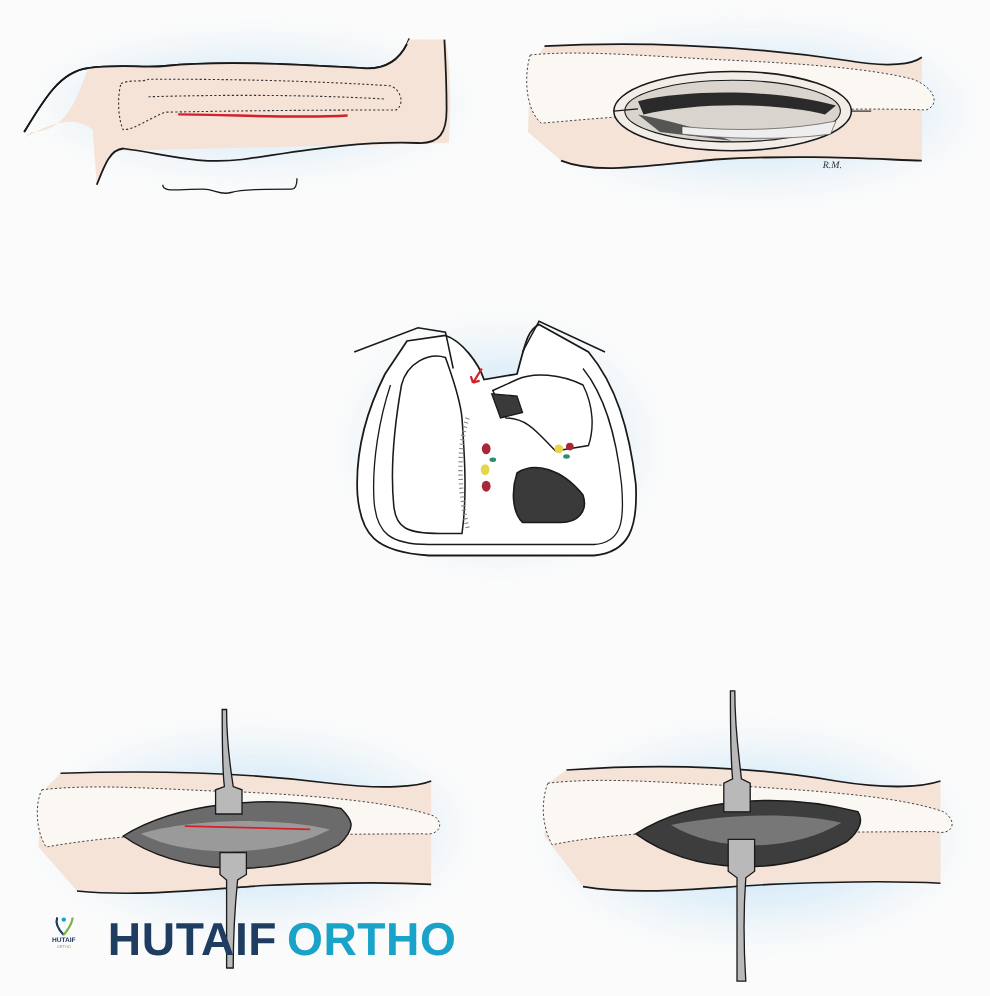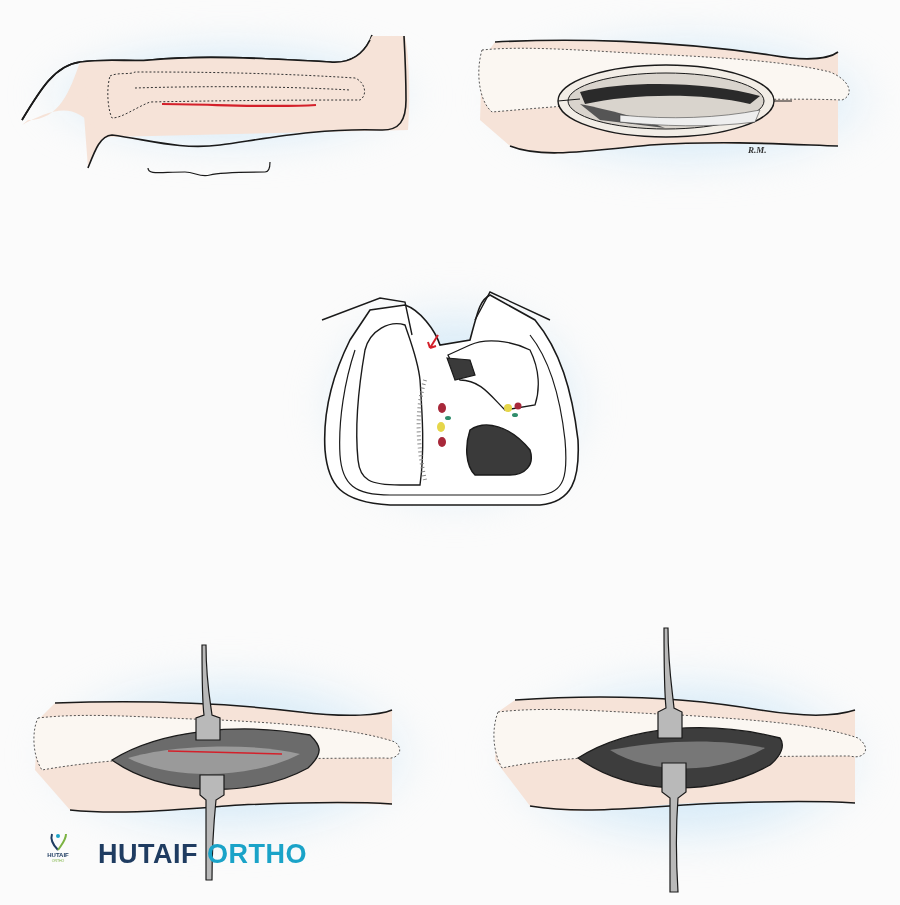--- a/index.html
+++ b/index.html
@@ -32,7 +32,7 @@
   </svg>
 </div>
 
-<div class="panel" style="left:470px;top:0;width:430px;height:200px;font-weight:bold;">
+<div class="panel" style="left:470px;top:0;width:430px;height:200px;">
   <div class="glow" style="left:20px;top:30px;width:390px;height:140px;"></div>
   <svg width="430" height="200">
     <path d="M25,42 C100,38 200,40 300,55 C340,62 360,58 368,52 L368,145 C300,145 200,140 110,152 C70,158 50,148 40,146 L10,120 L12,60 Z" fill="#f6e3d8"></path>

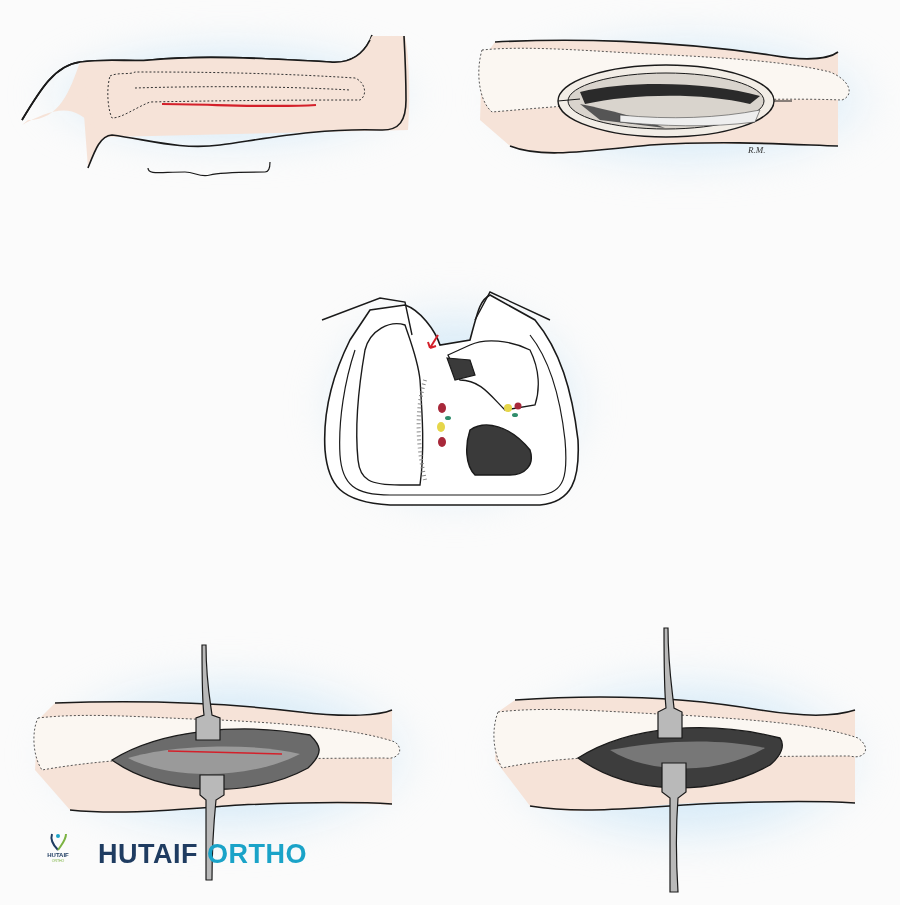--- a/index.html
+++ b/index.html
@@ -7,7 +7,7 @@
   .panel{position:absolute;}
   .glow{position:absolute;border-radius:50%;filter:blur(18px);background:radial-gradient(ellipse at center,#cfe6f5 0%,#dcedf8 45%,rgba(251,251,251,0) 75%);}
   svg{position:absolute;left:0;top:0;overflow:visible;}
-  .brand{position:absolute;left:98px;top:836px;font-weight:bold;font-size:27px;letter-spacing:0.5px;line-height:36px;white-space:nowrap;}
+  .brand{position:absolute;left:98px;top:836px;font-weight:bold;font-size:42px;letter-spacing:0.5px;line-height:36px;white-space:nowrap;}
   .brand .b1{color:#1f3c61;}
   .brand .b2{color:#1aa3c8;margin-left:9px;}
   .logo{position:absolute;left:44px;top:832px;width:28px;height:36px;}

